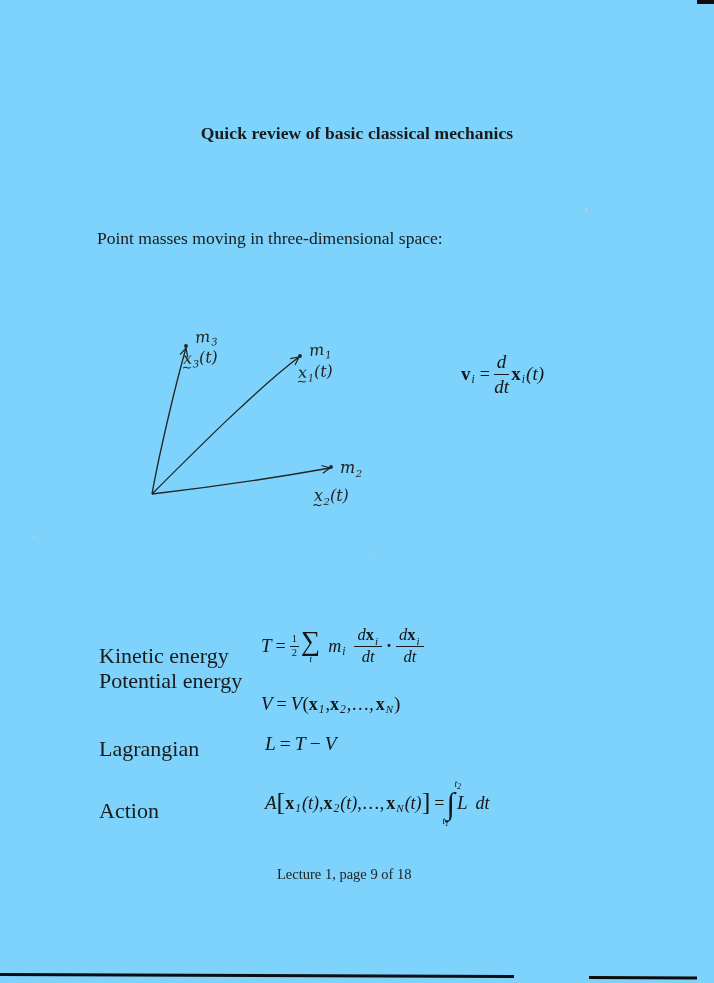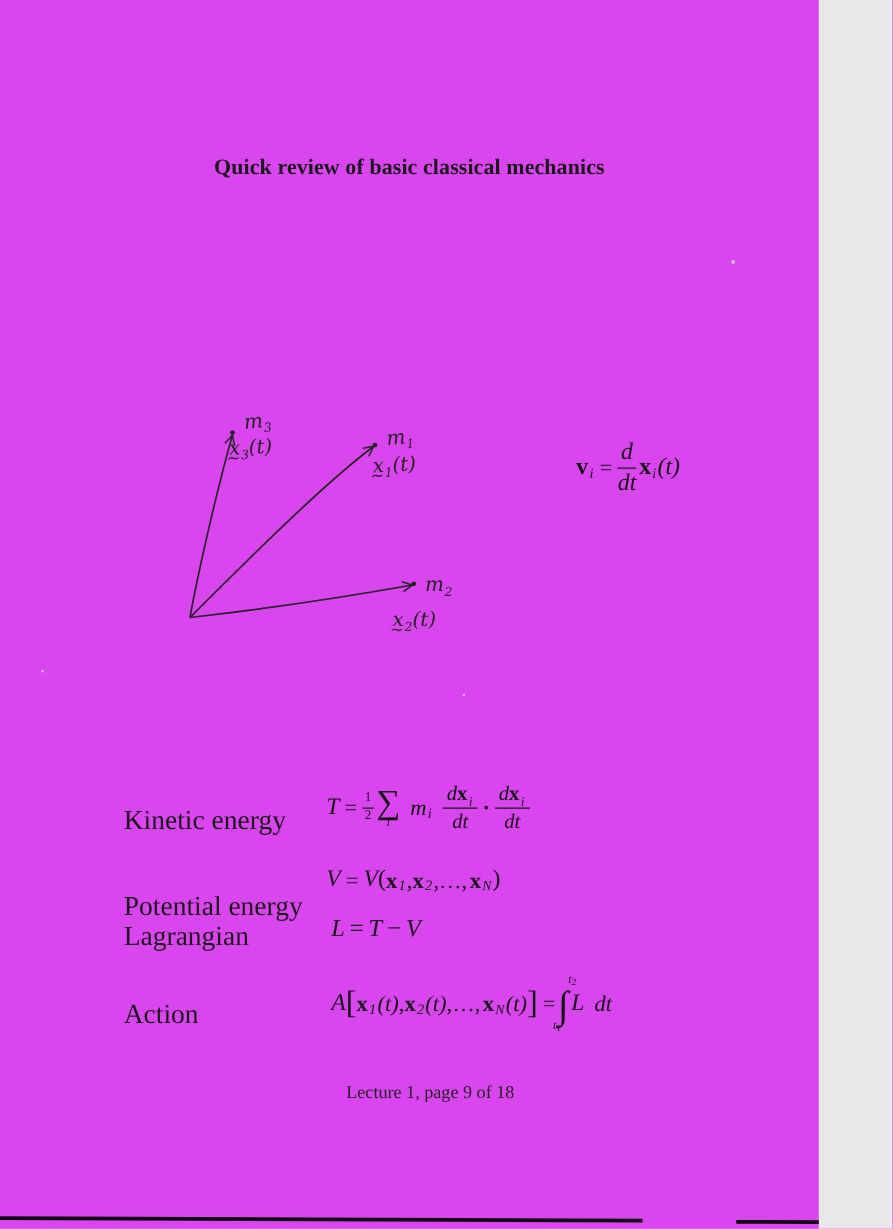--- a/index.html
+++ b/index.html
@@ -5,7 +5,7 @@
   html,body{margin:0;padding:0;}
   body{background:#e8e8e8;font-family:"Liberation Serif",serif;}
   .page{
-    position:relative;width:655px;height:983px;background:#d946ef;
+    position:relative;width:714px;height:983px;background:#7dd3fc;
     overflow:hidden;color:#1a1a1a;
   }
   .abs{position:absolute;}

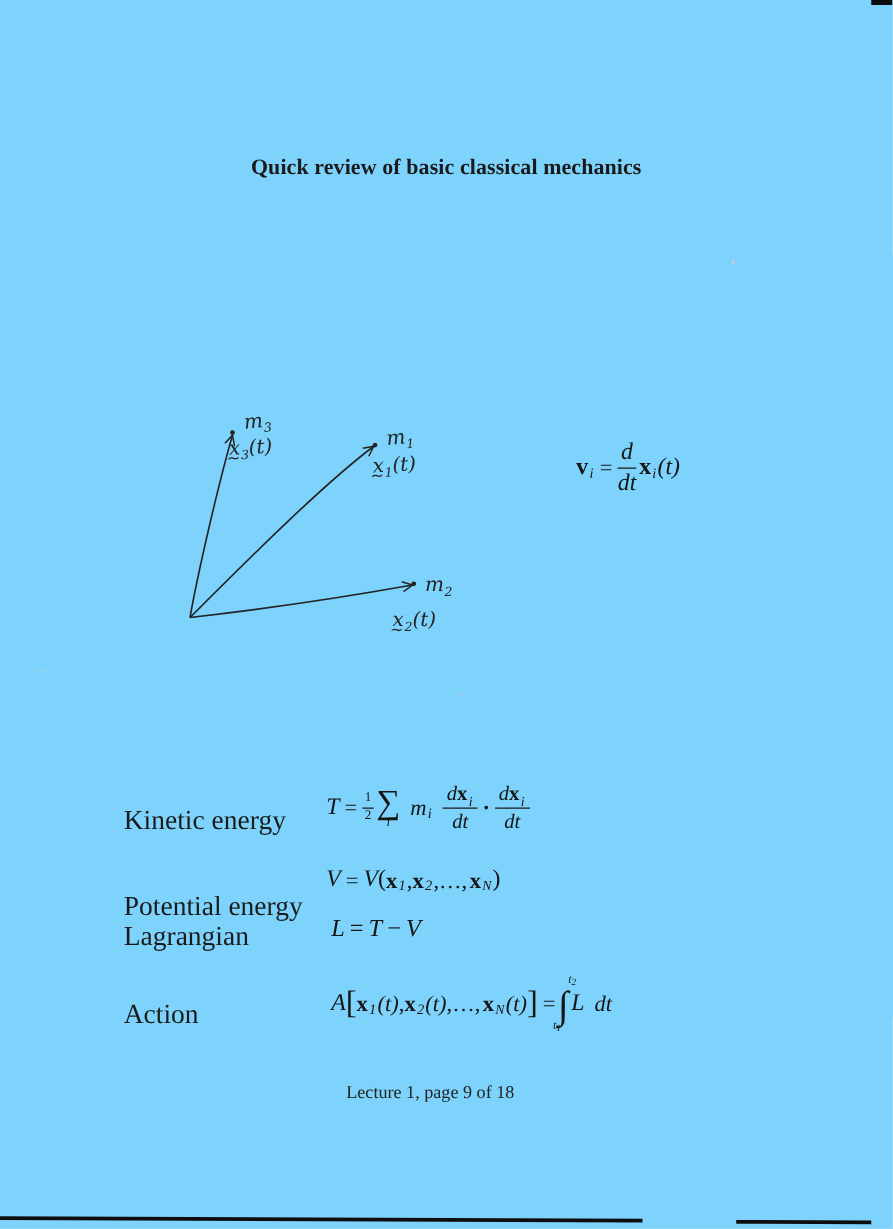--- a/index.html
+++ b/index.html
@@ -57,6 +57,7 @@
 <div class="page">
 
   <div class="abs title">Quick review of basic classical mechanics</div>
+  <div class="abs intro">Point masses moving in three-dimensional space:</div>
 
   <svg class="abs" style="left:140px;top:318px;" width="245" height="200" viewBox="0 0 245 200">
     <defs>

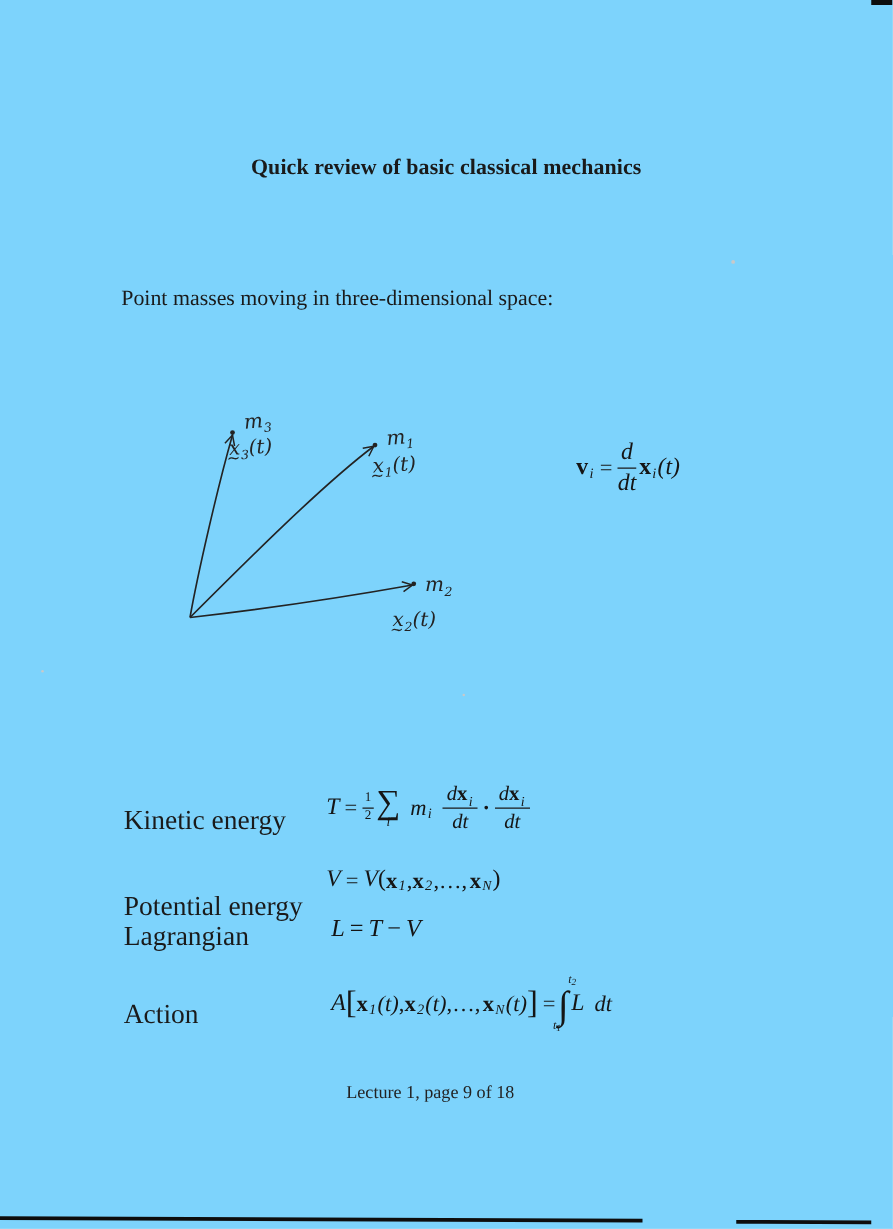--- a/index.html
+++ b/index.html
@@ -136,7 +136,7 @@
     </span>
   </div>
 
-  <div class="abs rowlabel" style="top:712px;">Potential energy</div>
+  <div class="abs rowlabel" style="top:668px;">Potential energy</div>
   <div class="abs eq" style="left:261px;top:693px;">
     <span class="it f19">V</span>
     <span class="gap4">=</span>

